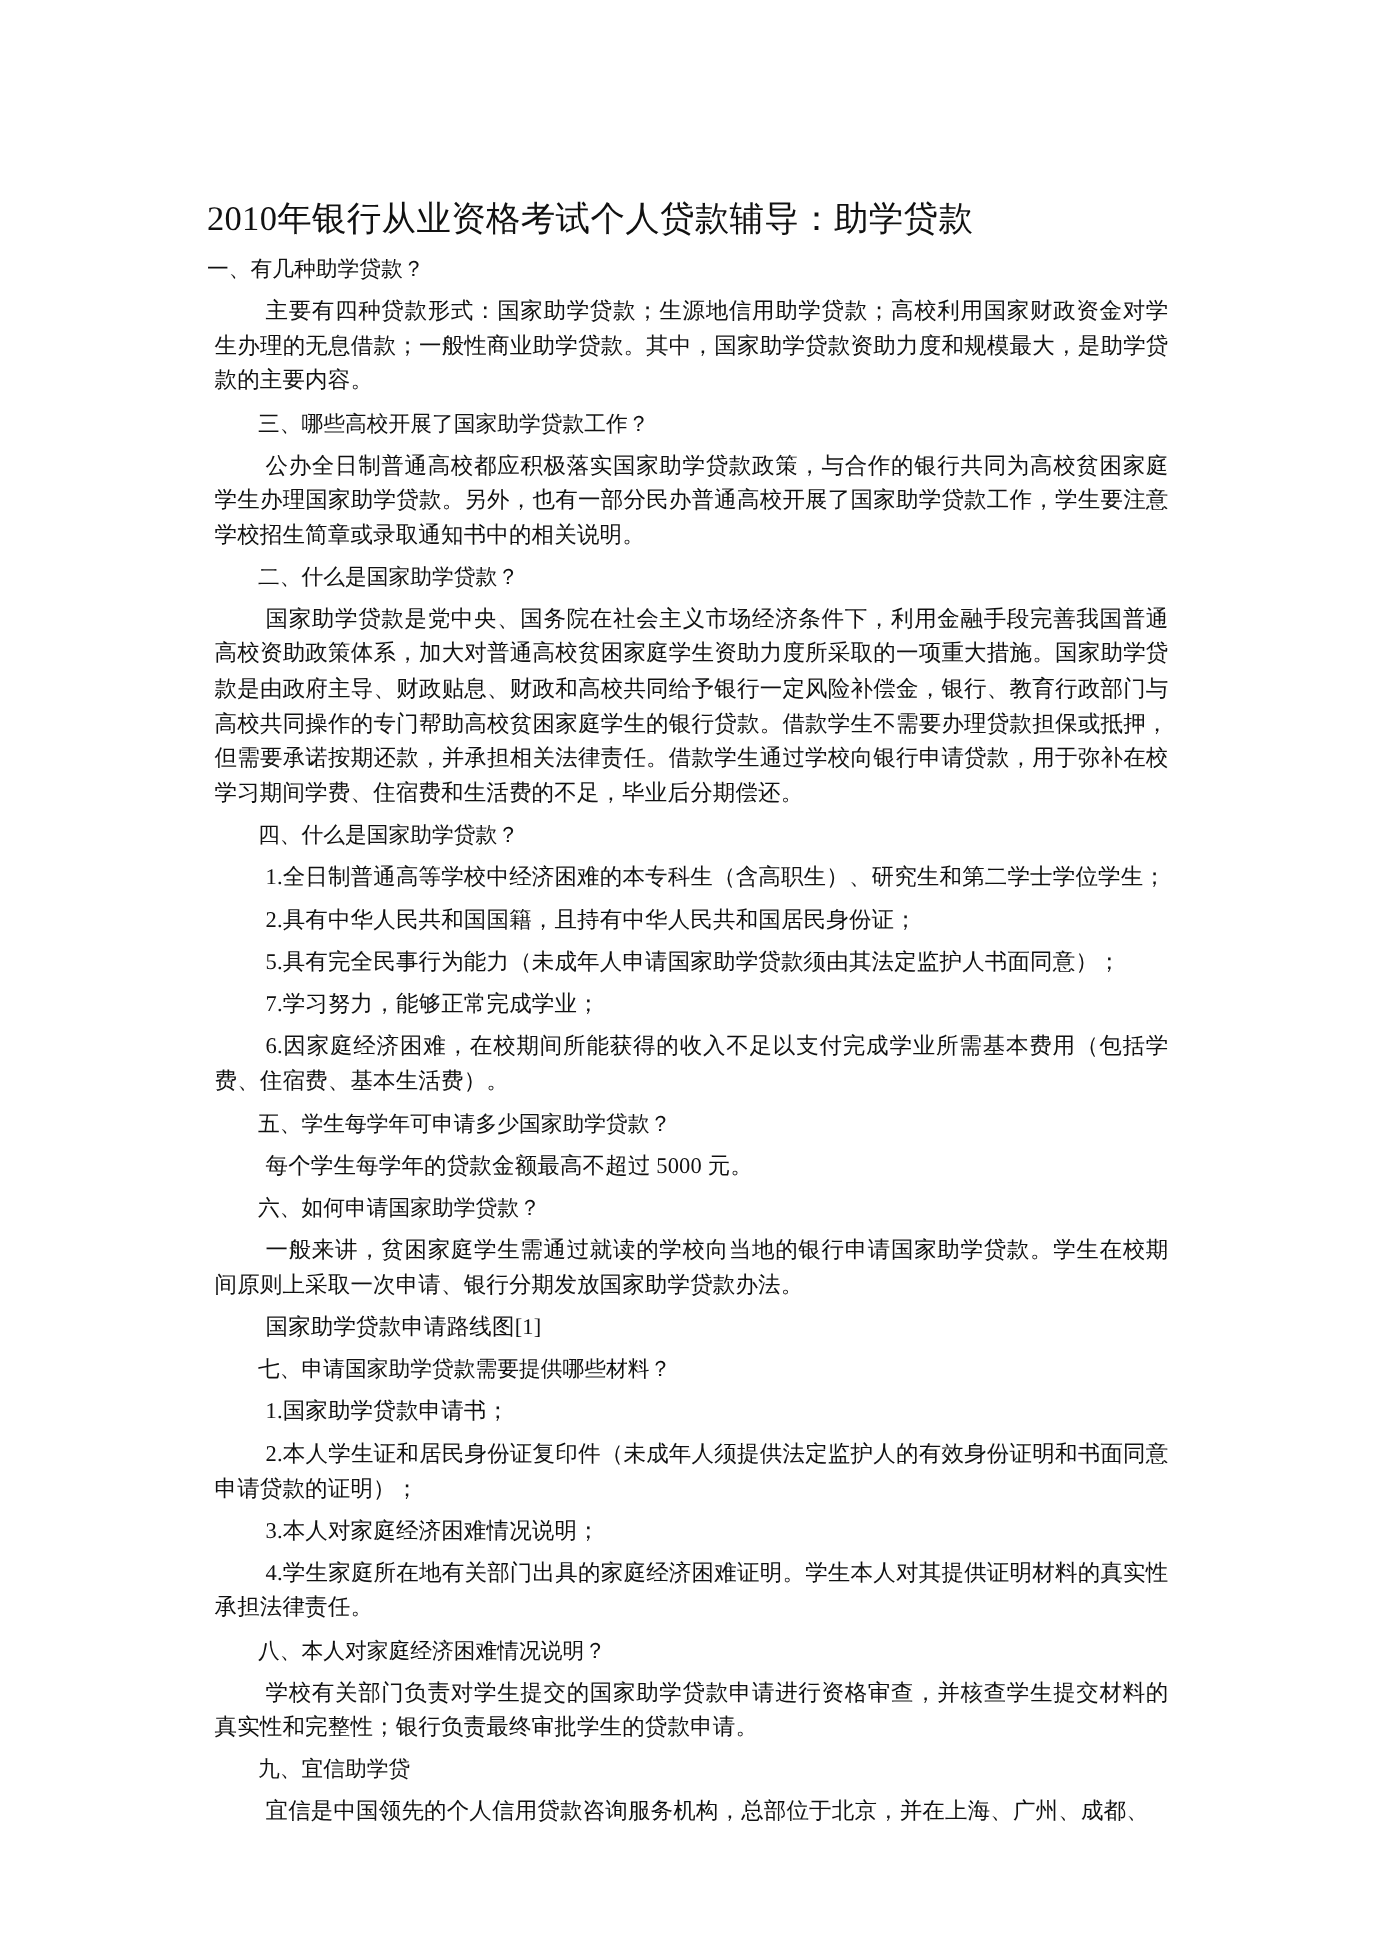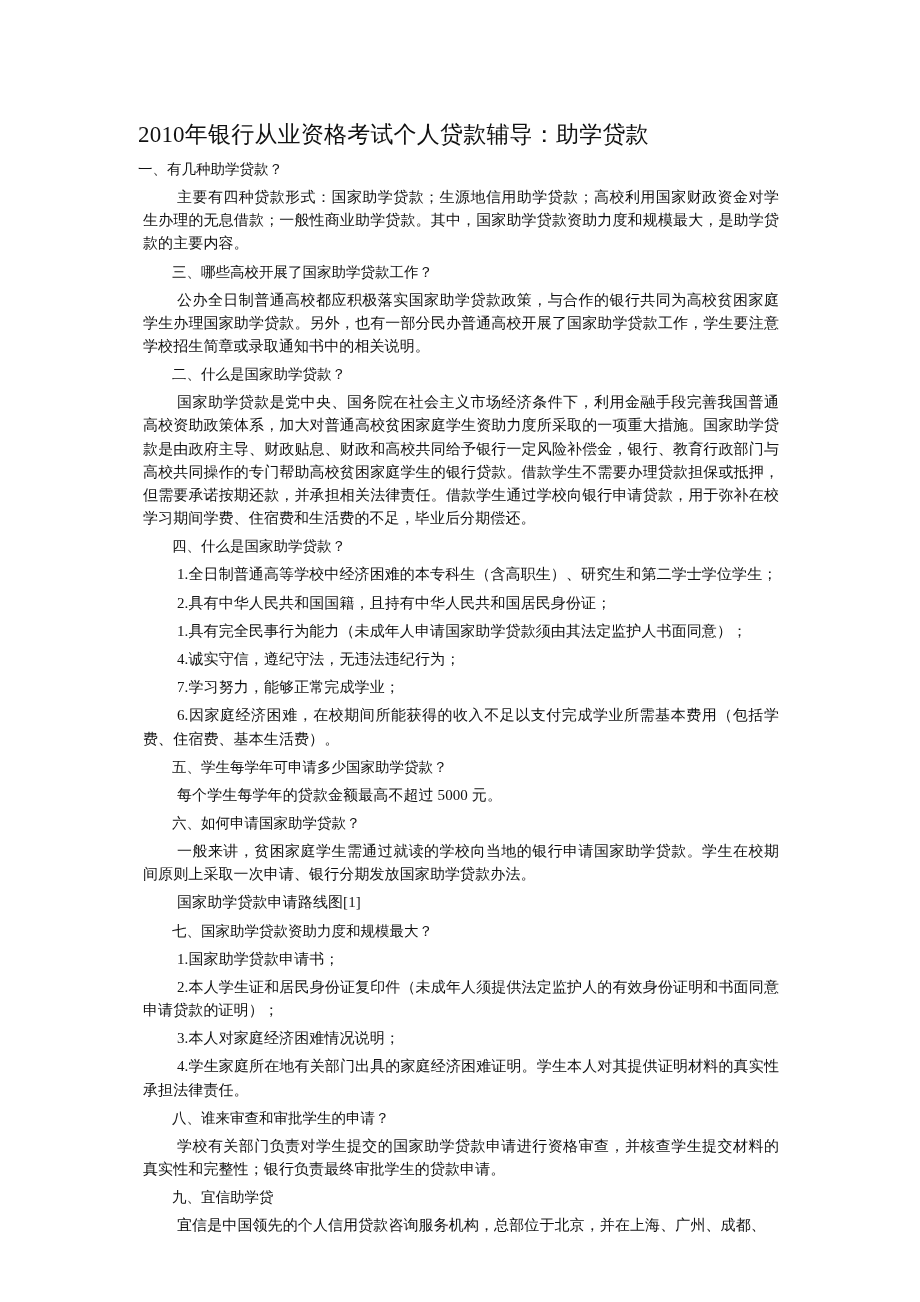--- a/index.html
+++ b/index.html
@@ -18,7 +18,7 @@
     .page {
       position: absolute;
       left: 138px;
-      top: 118px;
+      top: 129px;
       width: 646px;
     }
     .doc-title {

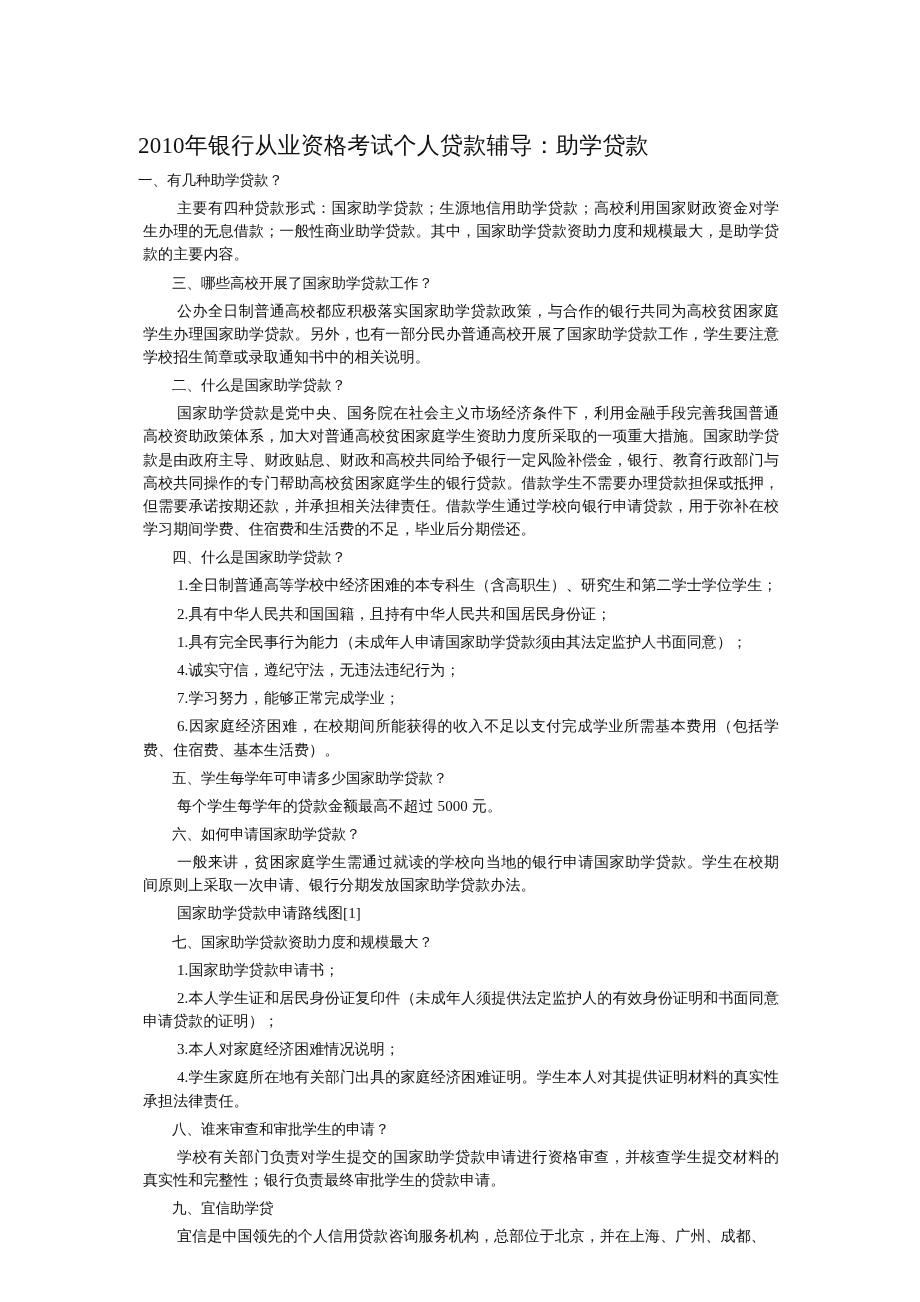--- a/index.html
+++ b/index.html
@@ -75,7 +75,7 @@
     <h2 class="heading indent">四、什么是国家助学贷款？</h2>
     <p class="para">1.全日制普通高等学校中经济困难的本专科生（含高职生）、研究生和第二学士学位学生；</p>
     <p class="para">2.具有中华人民共和国国籍，且持有中华人民共和国居民身份证；</p>
-    <p class="para">1.具有完全民事行为能力（未成年人申请国家助学贷款须由其法定监护人书面同意）；</p>
+    <p class="para">5.具有完全民事行为能力（未成年人申请国家助学贷款须由其法定监护人书面同意）；</p>
     <p class="para">4.诚实守信，遵纪守法，无违法违纪行为；</p>
     <p class="para">7.学习努力，能够正常完成学业；</p>
     <p class="para">6.因家庭经济困难，在校期间所能获得的收入不足以支付完成学业所需基本费用（包括学费、住宿费、基本生活费）。</p>

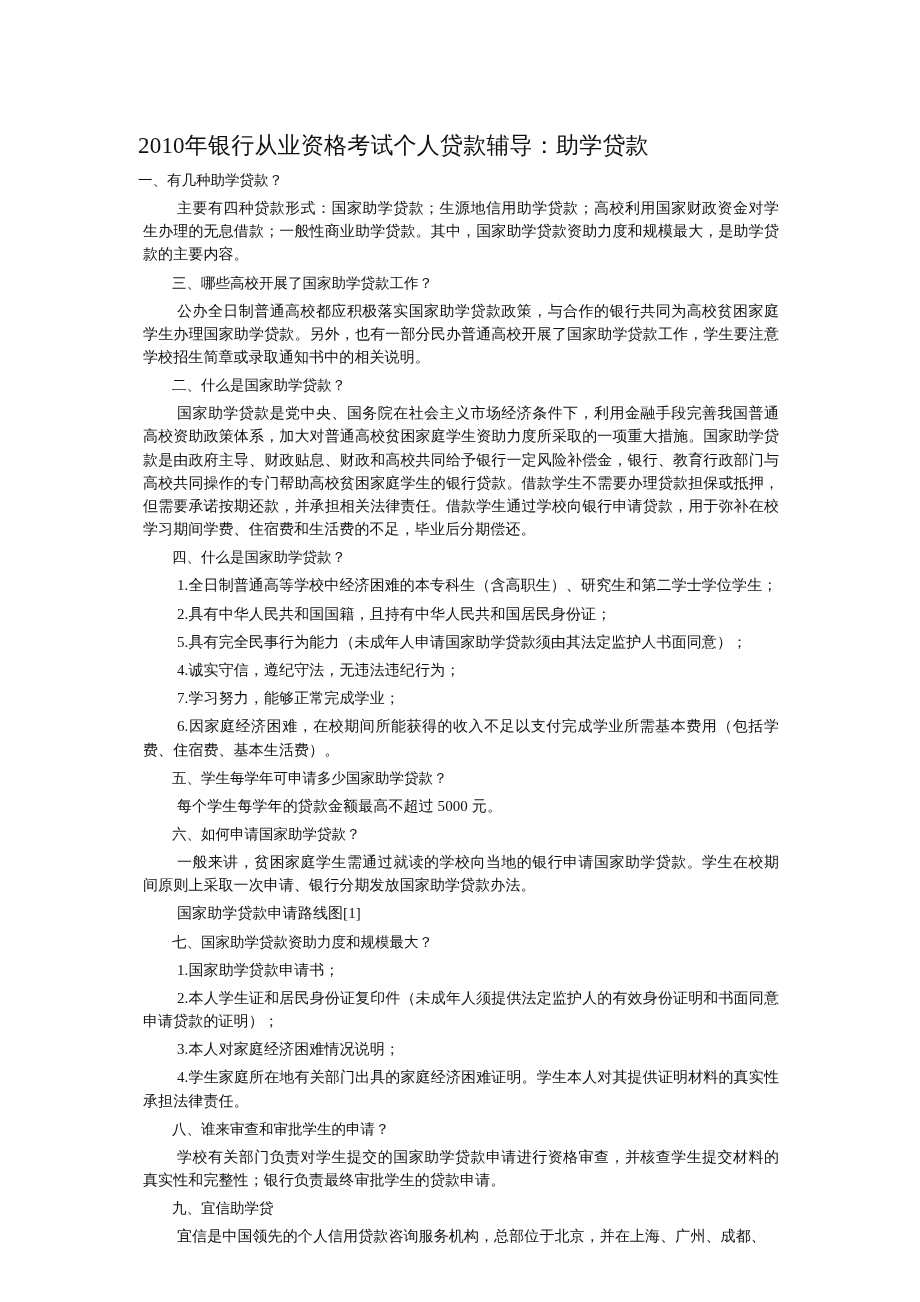--- a/index.html
+++ b/index.html
@@ -76,7 +76,6 @@
     <p class="para">1.全日制普通高等学校中经济困难的本专科生（含高职生）、研究生和第二学士学位学生；</p>
     <p class="para">2.具有中华人民共和国国籍，且持有中华人民共和国居民身份证；</p>
     <p class="para">5.具有完全民事行为能力（未成年人申请国家助学贷款须由其法定监护人书面同意）；</p>
-    <p class="para">4.诚实守信，遵纪守法，无违法违纪行为；</p>
     <p class="para">7.学习努力，能够正常完成学业；</p>
     <p class="para">6.因家庭经济困难，在校期间所能获得的收入不足以支付完成学业所需基本费用（包括学费、住宿费、基本生活费）。</p>
   </section>

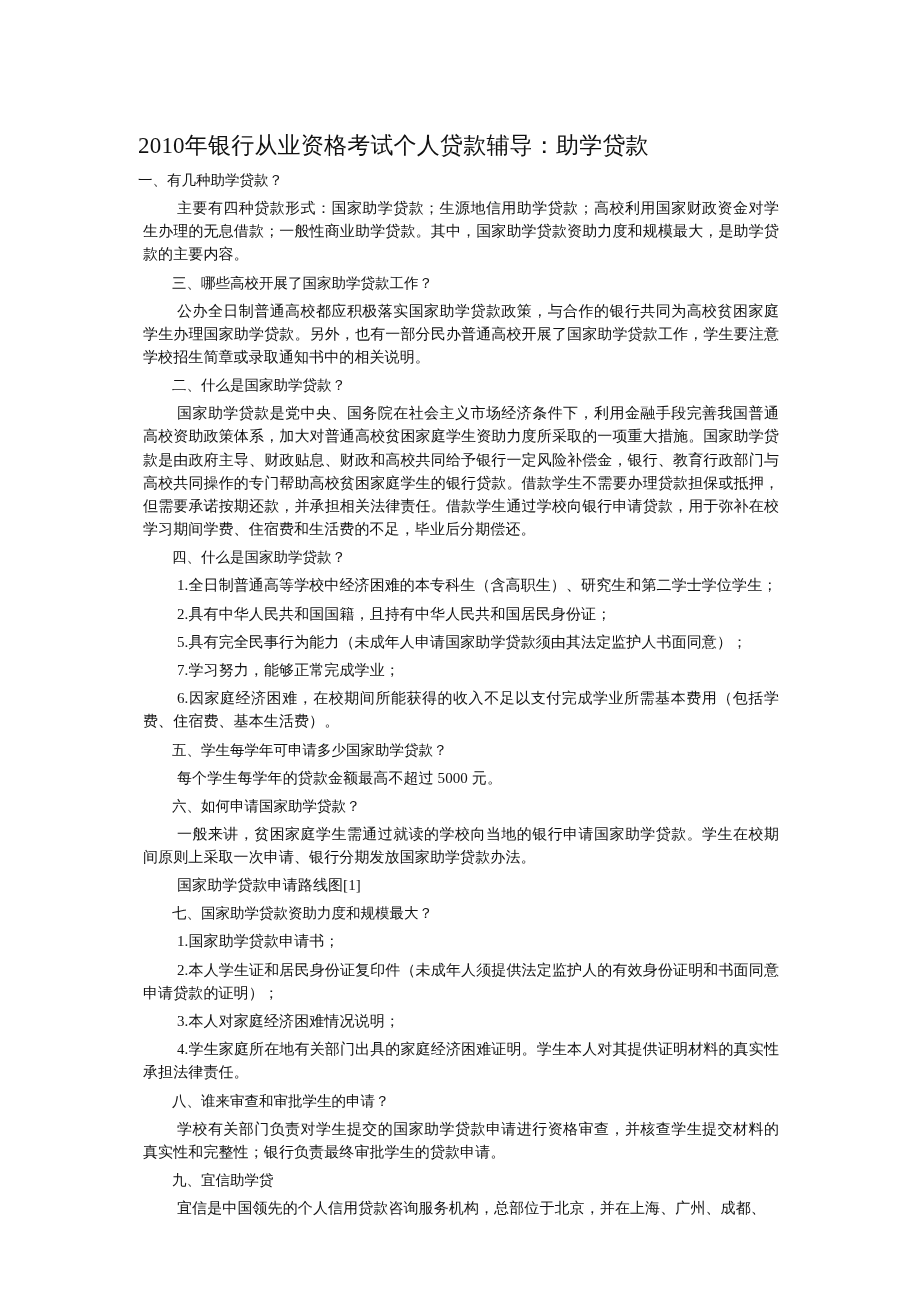--- a/index.html
+++ b/index.html
@@ -92,7 +92,7 @@
   </section>
 
   <section>
-    <h2 class="heading indent">七、国家助学贷款资助力度和规模最大？</h2>
+    <h2 class="heading indent">七、申请国家助学贷款需要提供哪些材料？</h2>
     <p class="para">1.国家助学贷款申请书；</p>
     <p class="para">2.本人学生证和居民身份证复印件（未成年人须提供法定监护人的有效身份证明和书面同意申请贷款的证明）；</p>
     <p class="para">3.本人对家庭经济困难情况说明；</p>

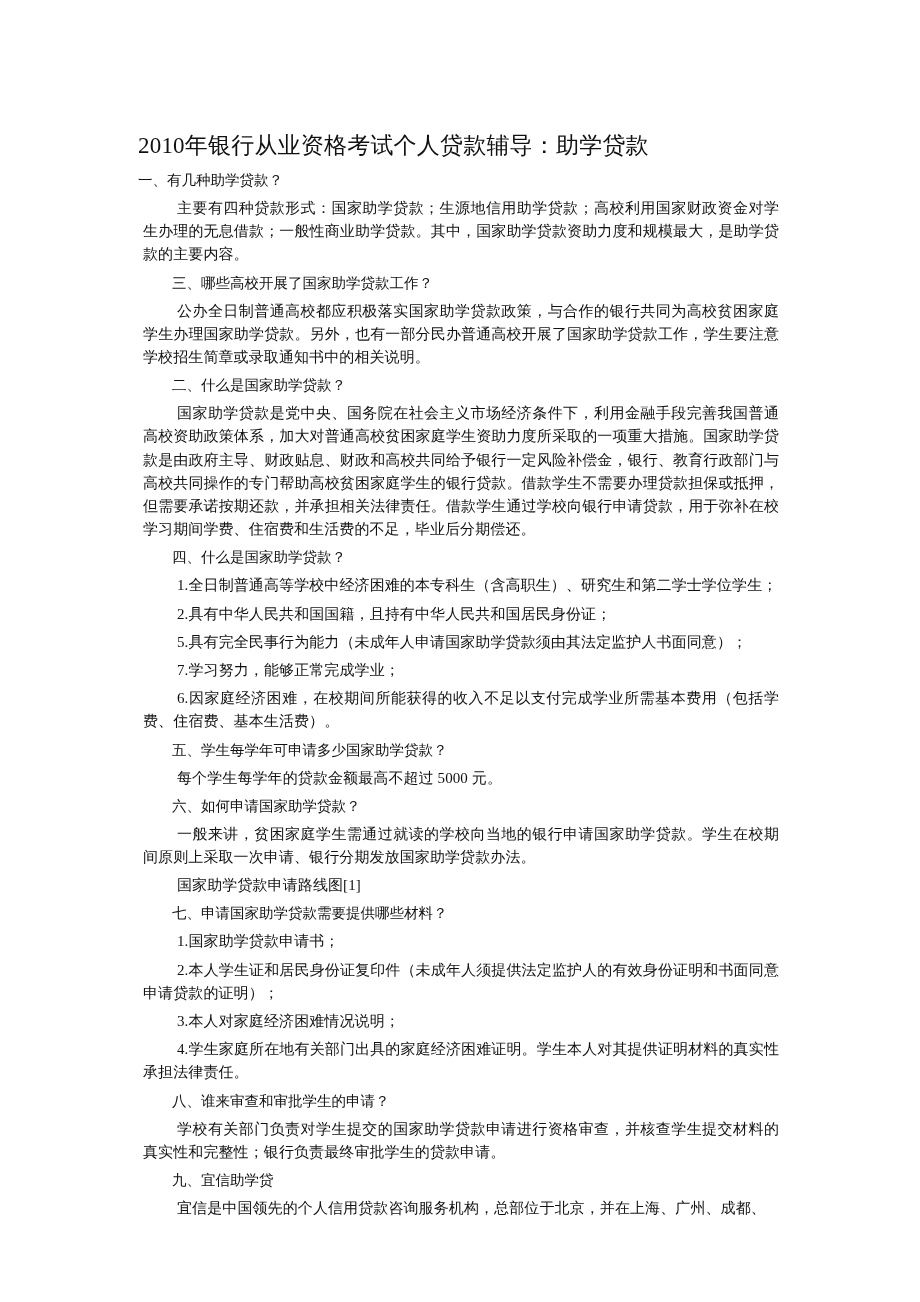--- a/index.html
+++ b/index.html
@@ -100,7 +100,7 @@
   </section>
 
   <section>
-    <h2 class="heading indent">八、谁来审查和审批学生的申请？</h2>
+    <h2 class="heading indent">八、本人对家庭经济困难情况说明？</h2>
     <p class="para">学校有关部门负责对学生提交的国家助学贷款申请进行资格审查，并核查学生提交材料的真实性和完整性；银行负责最终审批学生的贷款申请。</p>
   </section>
 

